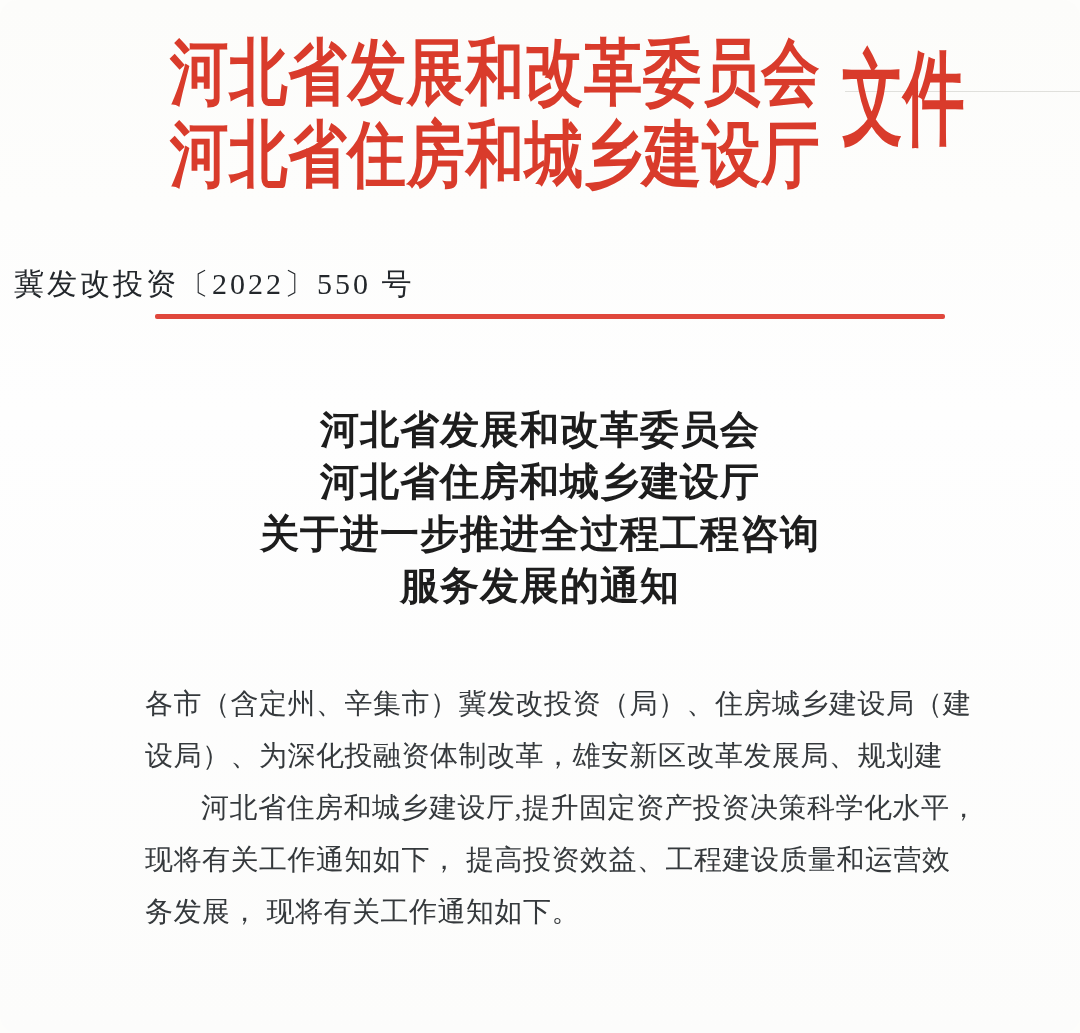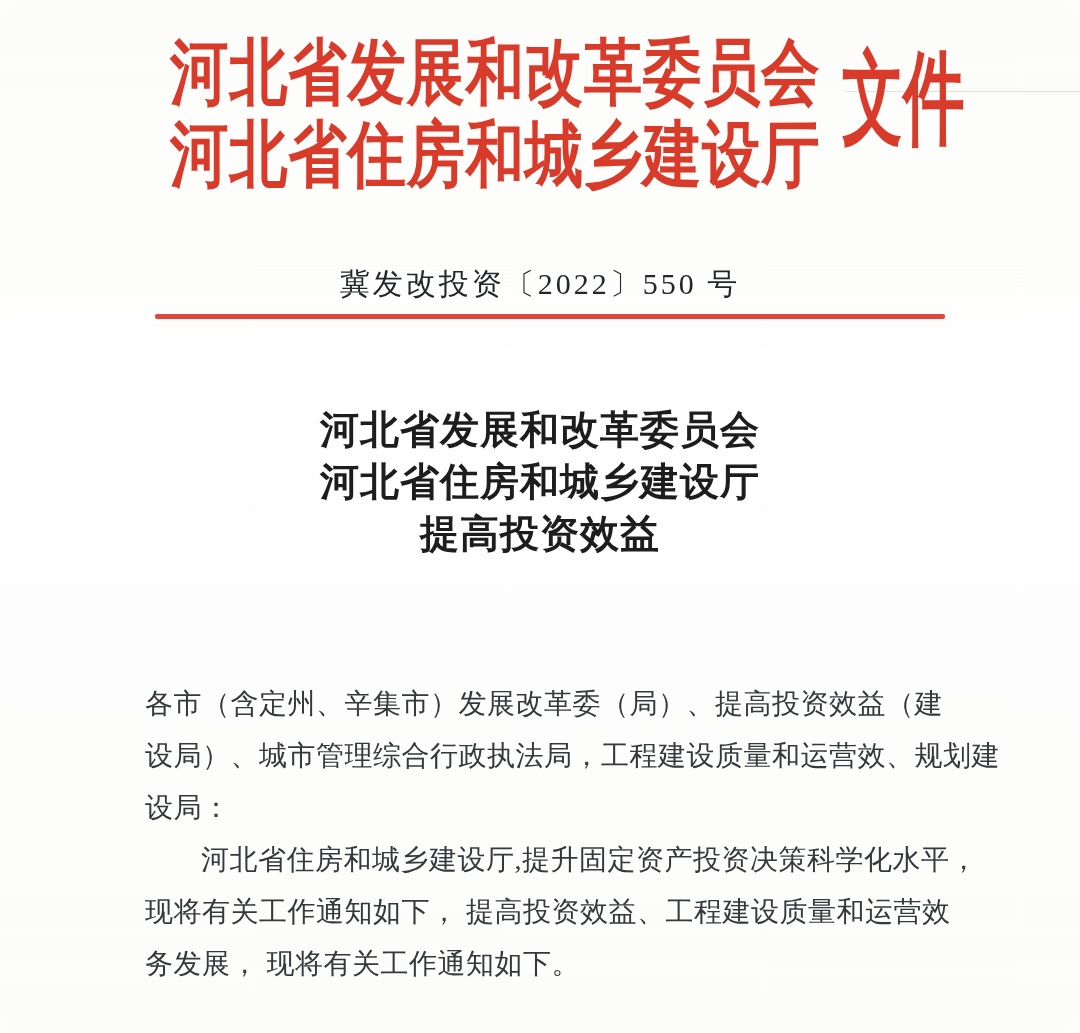--- a/index.html
+++ b/index.html
@@ -57,7 +57,7 @@
     top: 264px;
     left: 0;
     width: 100%;
-    text-align: center;
+    padding-left: 14px;
     box-sizing: border-box;
     font-size: 30px;
     letter-spacing: 3px;

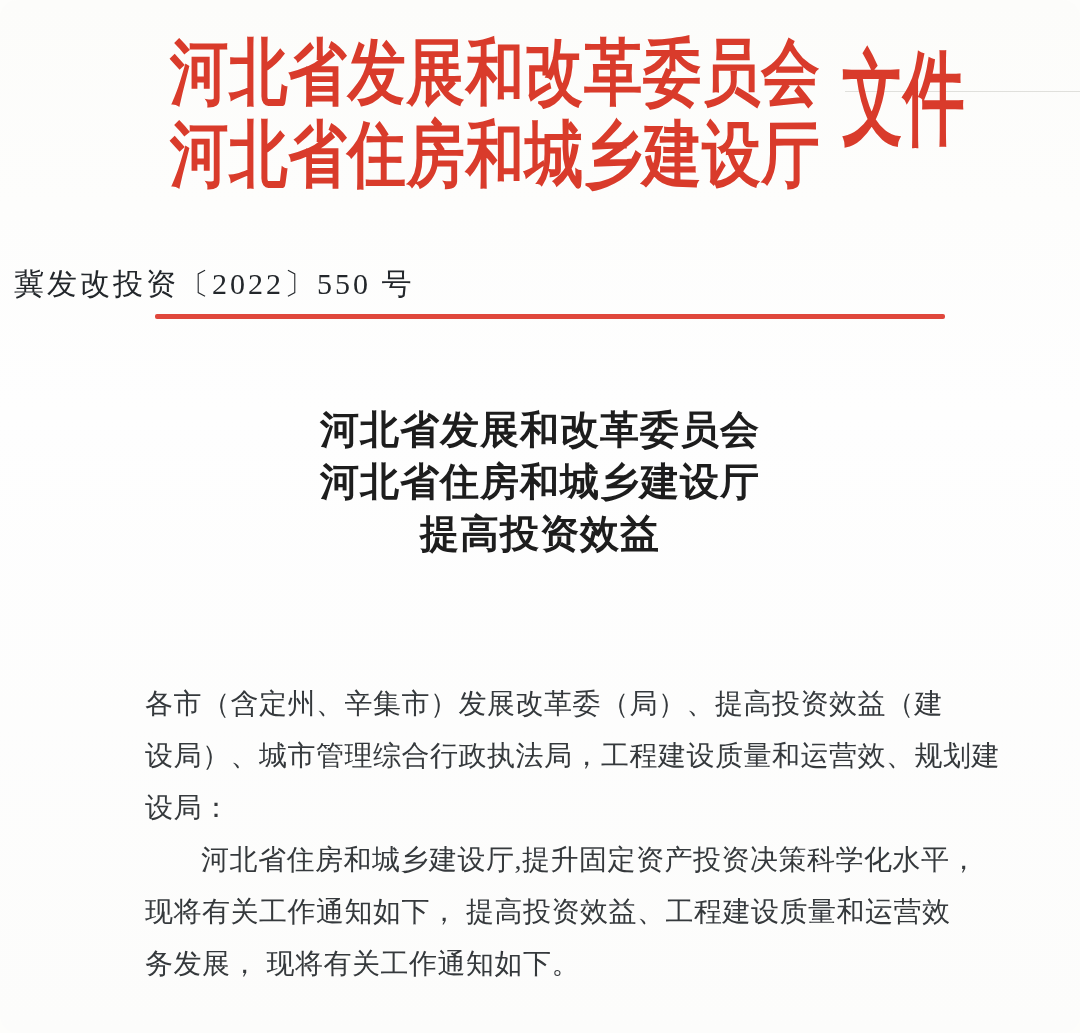--- a/index.html
+++ b/index.html
@@ -143,6 +143,7 @@
   <div class="title-block">
     <div class="title-line">河北省发展和改革委员会</div>
     <div class="title-line">河北省住房和城乡建设厅</div>
+    <div class="title-line">关于进一步推进全过程工程咨询</div>
     <div class="title-line">提高投资效益</div>
   </div>
 

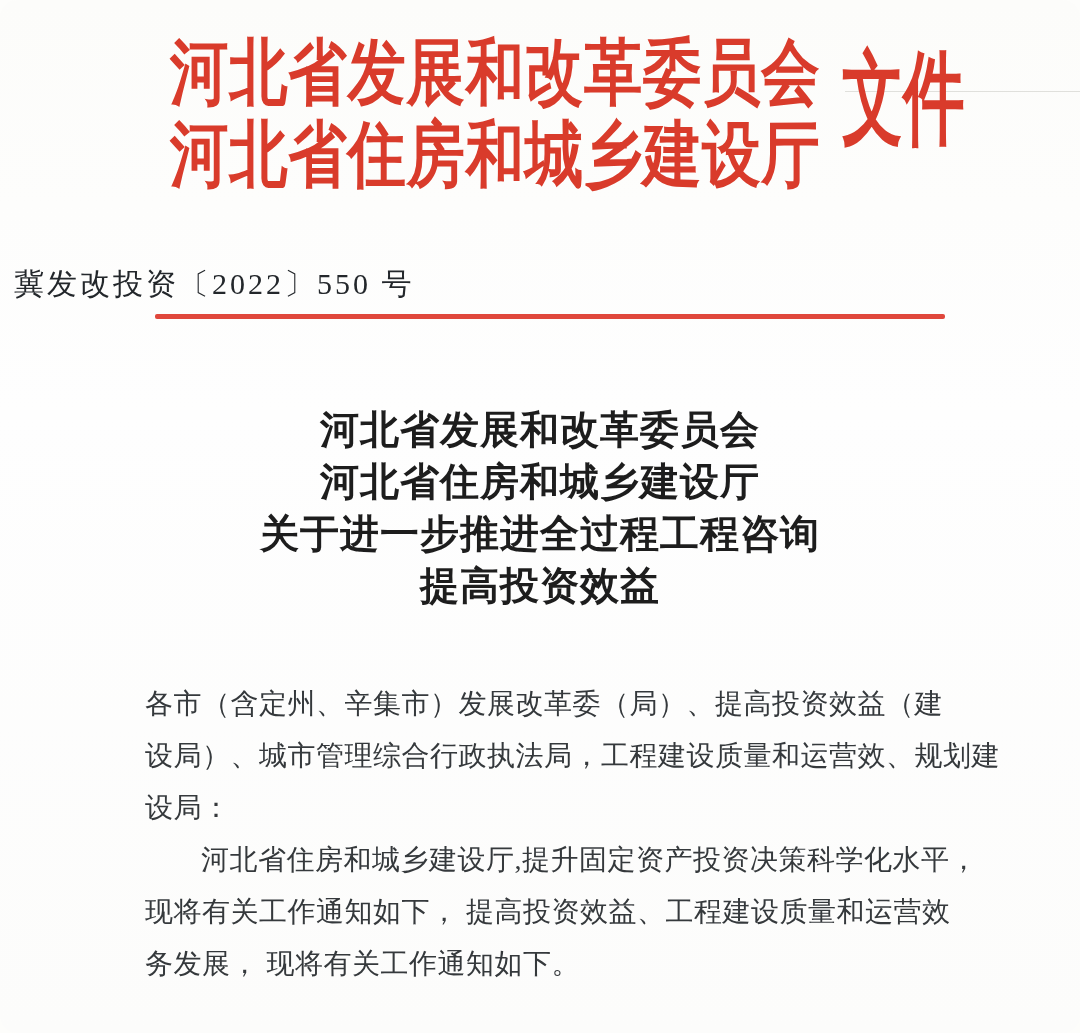--- a/index.html
+++ b/index.html
@@ -144,7 +144,7 @@
     <div class="title-line">河北省发展和改革委员会</div>
     <div class="title-line">河北省住房和城乡建设厅</div>
     <div class="title-line">关于进一步推进全过程工程咨询</div>
-    <div class="title-line">提高投资效益</div>
+    <div class="title-line">服务发展的通知</div>
   </div>
 
   <div class="body-block">

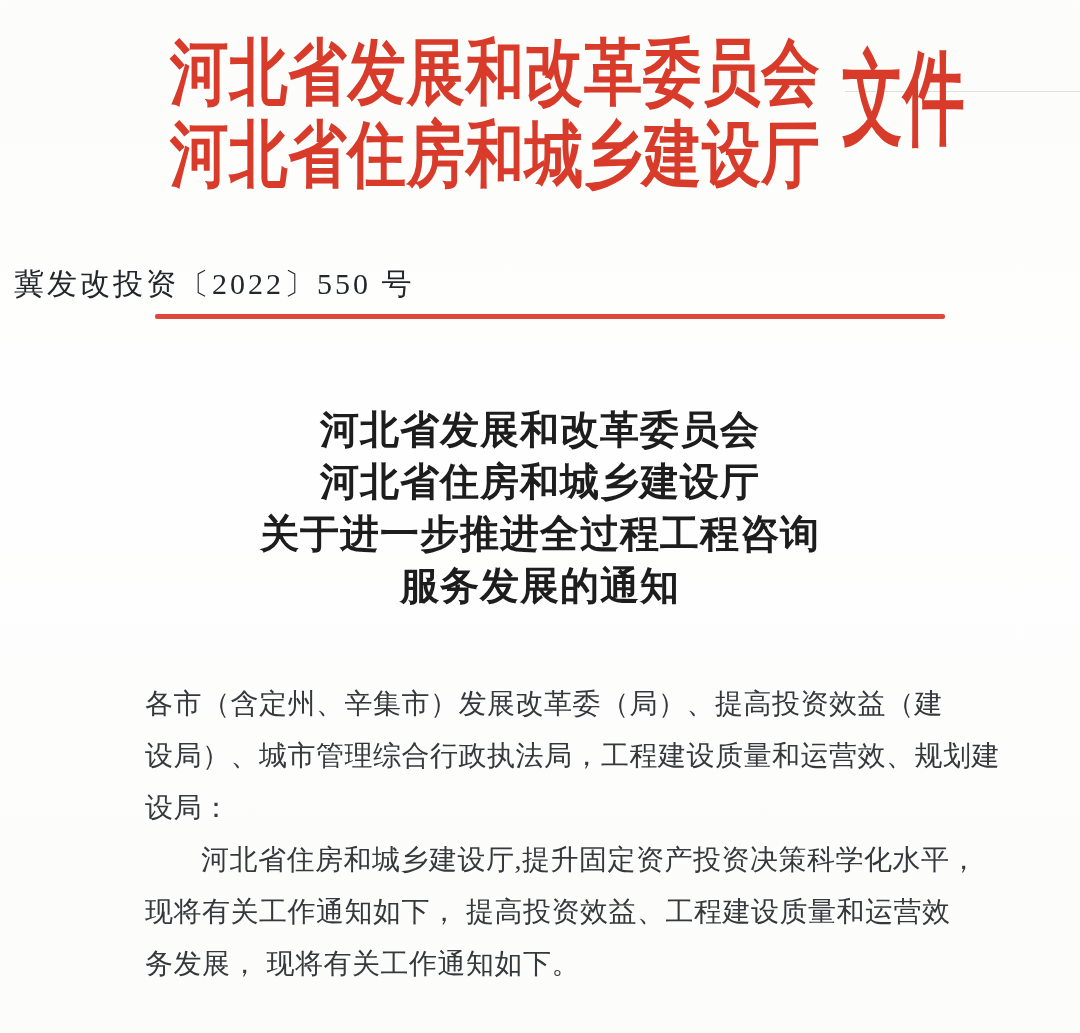--- a/index.html
+++ b/index.html
@@ -148,7 +148,7 @@
   </div>
 
   <div class="body-block">
-    <div class="body-line">各市（含定州、辛集市）发展改革委（局）、提高投资效益（建</div>
+    <div class="body-line">各市（含定州、辛集市）冀发改投资（局）、住房城乡建设局（建</div>
     <div class="body-line">设局）、城市管理综合行政执法局，工程建设质量和运营效、规划建</div>
     <div class="body-line">设局：</div>
     <div class="body-line indent">河北省住房和城乡建设厅,提升固定资产投资决策科学化水平，</div>

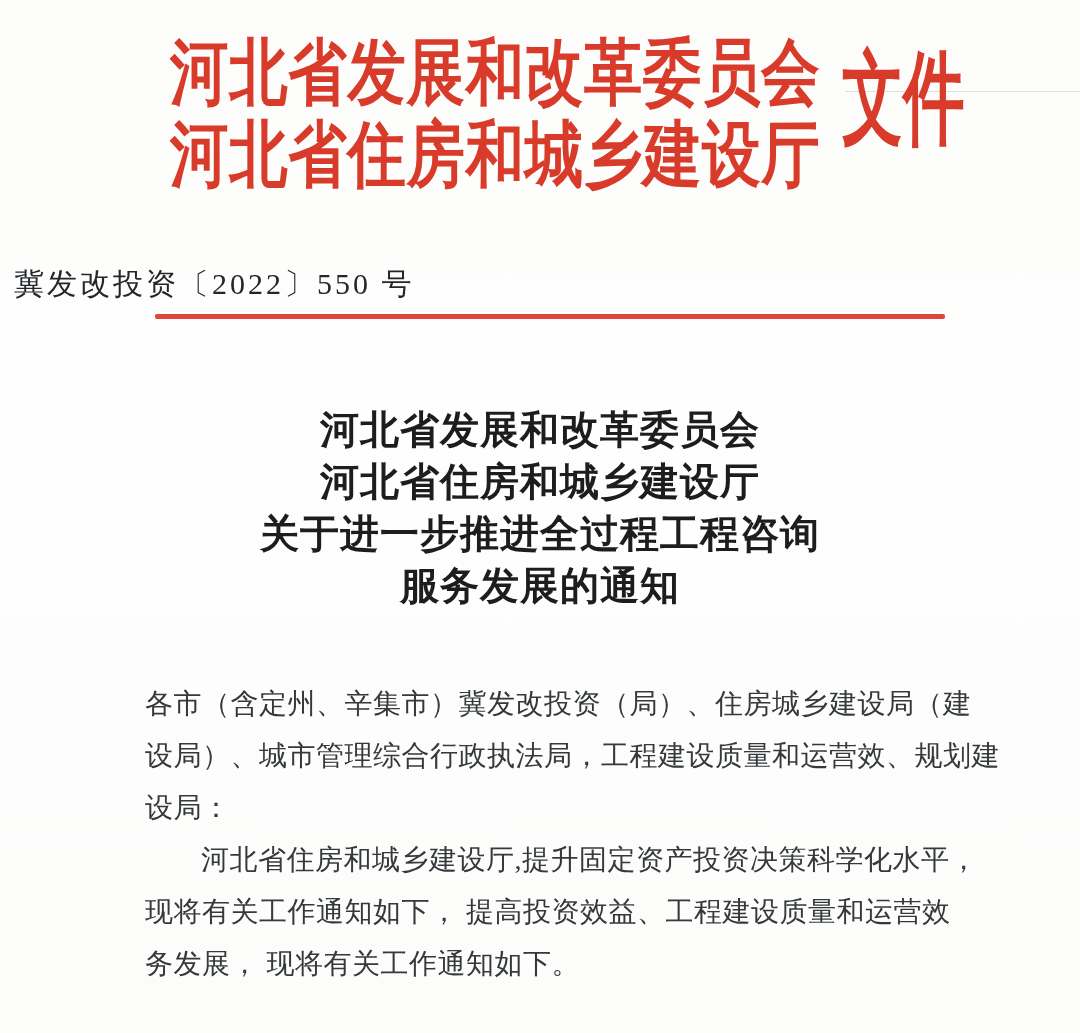--- a/index.html
+++ b/index.html
@@ -149,7 +149,7 @@
 
   <div class="body-block">
     <div class="body-line">各市（含定州、辛集市）冀发改投资（局）、住房城乡建设局（建</div>
-    <div class="body-line">设局）、城市管理综合行政执法局，工程建设质量和运营效、规划建</div>
+    <div class="body-line">设局）、为深化投融资体制改革，雄安新区改革发展局、规划建</div>
     <div class="body-line">设局：</div>
     <div class="body-line indent">河北省住房和城乡建设厅,提升固定资产投资决策科学化水平，</div>
     <div class="body-line">现将有关工作通知如下， 提高投资效益、工程建设质量和运营效</div>

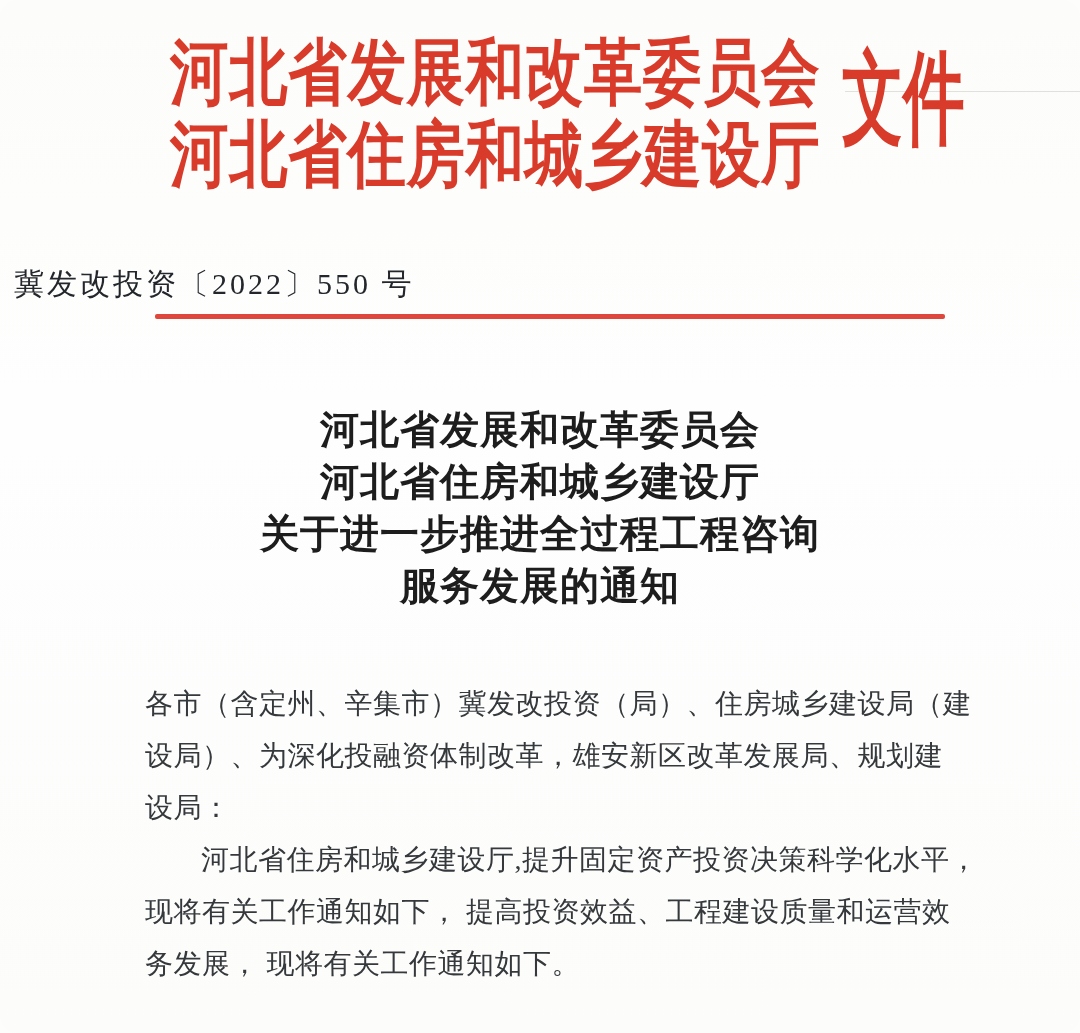--- a/index.html
+++ b/index.html
@@ -150,7 +150,6 @@
   <div class="body-block">
     <div class="body-line">各市（含定州、辛集市）冀发改投资（局）、住房城乡建设局（建</div>
     <div class="body-line">设局）、为深化投融资体制改革，雄安新区改革发展局、规划建</div>
-    <div class="body-line">设局：</div>
     <div class="body-line indent">河北省住房和城乡建设厅,提升固定资产投资决策科学化水平，</div>
     <div class="body-line">现将有关工作通知如下， 提高投资效益、工程建设质量和运营效</div>
     <div class="body-line">务发展， 现将有关工作通知如下。</div>

